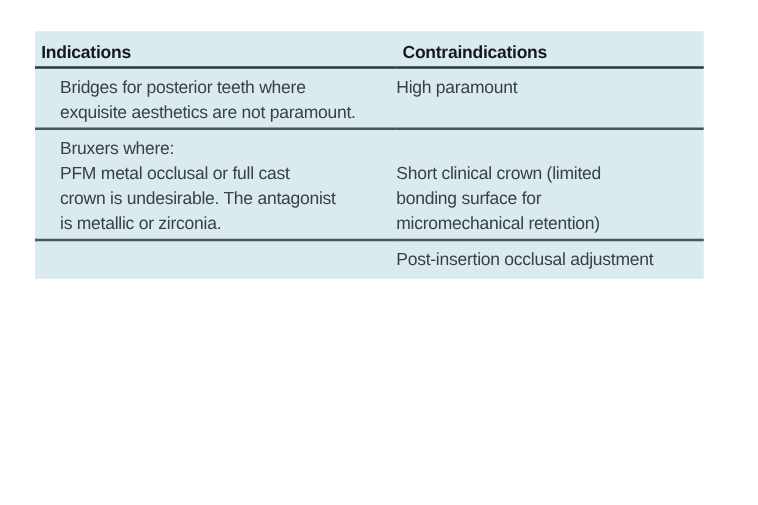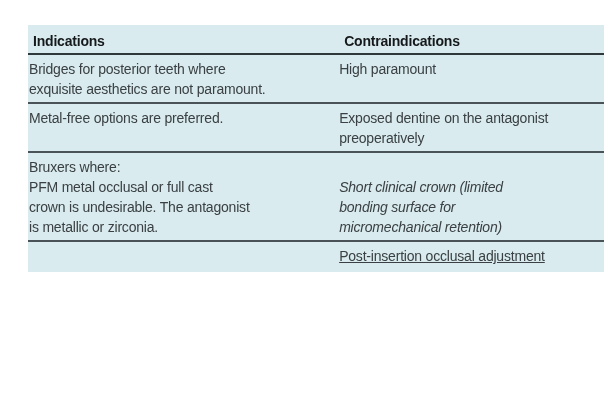--- a/index.html
+++ b/index.html
@@ -17,7 +17,7 @@
     position: absolute;
     left: 28px;
     top: 25px;
-    width: 576px;
+    width: 535px;
     background: #d9ebee;
   }
   table.ic-table {

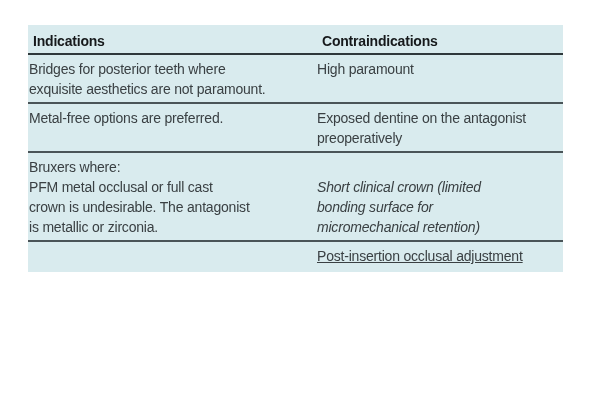--- a/index.html
+++ b/index.html
@@ -49,7 +49,7 @@
     vertical-align: top;
     white-space: pre-line;
   }
-  .ic-table td.cell-indication { padding-left: 1px; }
+  .ic-table td.cell-indication { padding-left: 20px; }
   .ic-table tr:last-child td { border-bottom: none; padding-bottom: 6px; text-decoration: underline; }
   .ic-table td.vbottom { vertical-align: bottom; font-style: italic; }
 </style>

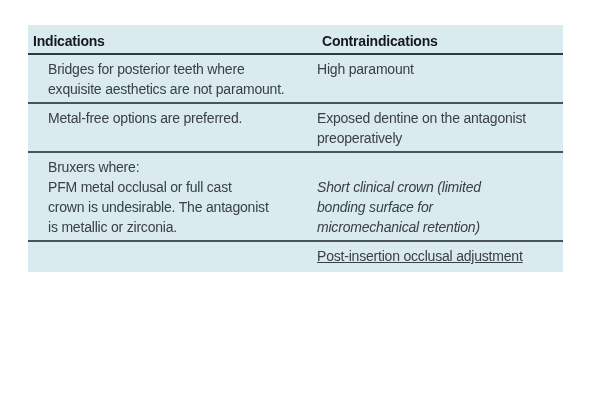--- a/index.html
+++ b/index.html
@@ -75,11 +75,6 @@
         <td class="cell-contraindication">High paramount</td>
       </tr>
       <tr>
-        <td class="cell-indication">Metal-free options are preferred.</td>
-        <td class="cell-contraindication">Exposed dentine on the antagonist
-preoperatively</td>
-      </tr>
-      <tr>
         <td class="cell-indication">Bruxers where:
 PFM metal occlusal or full cast
 crown is undesirable. The antagonist

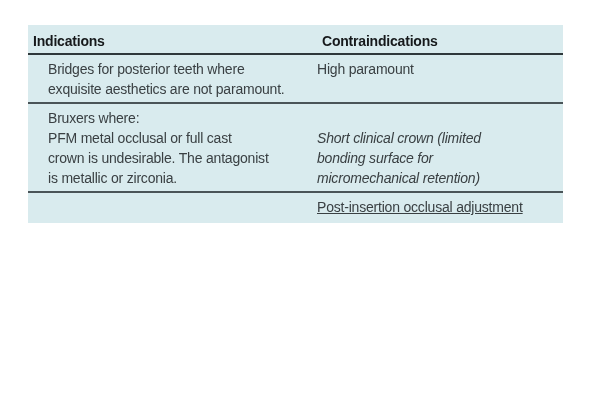--- a/index.html
+++ b/index.html
@@ -51,7 +51,7 @@
   }
   .ic-table td.cell-indication { padding-left: 20px; }
   .ic-table tr:last-child td { border-bottom: none; padding-bottom: 6px; text-decoration: underline; }
-  .ic-table td.vbottom { vertical-align: bottom; font-style: italic; }
+  .ic-table td.vbottom { vertical-align: bottom; }
 </style>
 </head>
 <body>

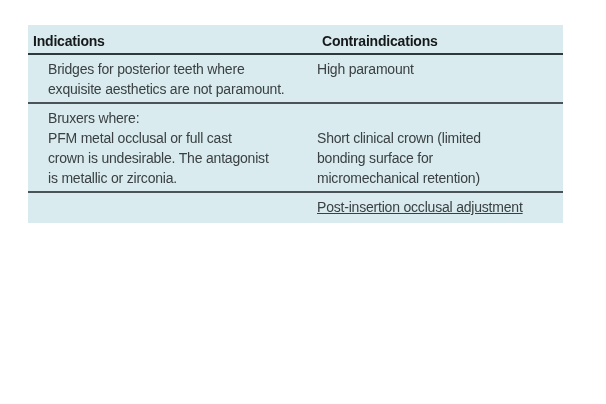--- a/index.html
+++ b/index.html
@@ -50,7 +50,7 @@
     white-space: pre-line;
   }
   .ic-table td.cell-indication { padding-left: 20px; }
-  .ic-table tr:last-child td { border-bottom: none; padding-bottom: 6px; text-decoration: underline; }
+  .ic-table tr:last-child td { border-bottom: none; padding-bottom: 6px; }
   .ic-table td.vbottom { vertical-align: bottom; }
 </style>
 </head>

